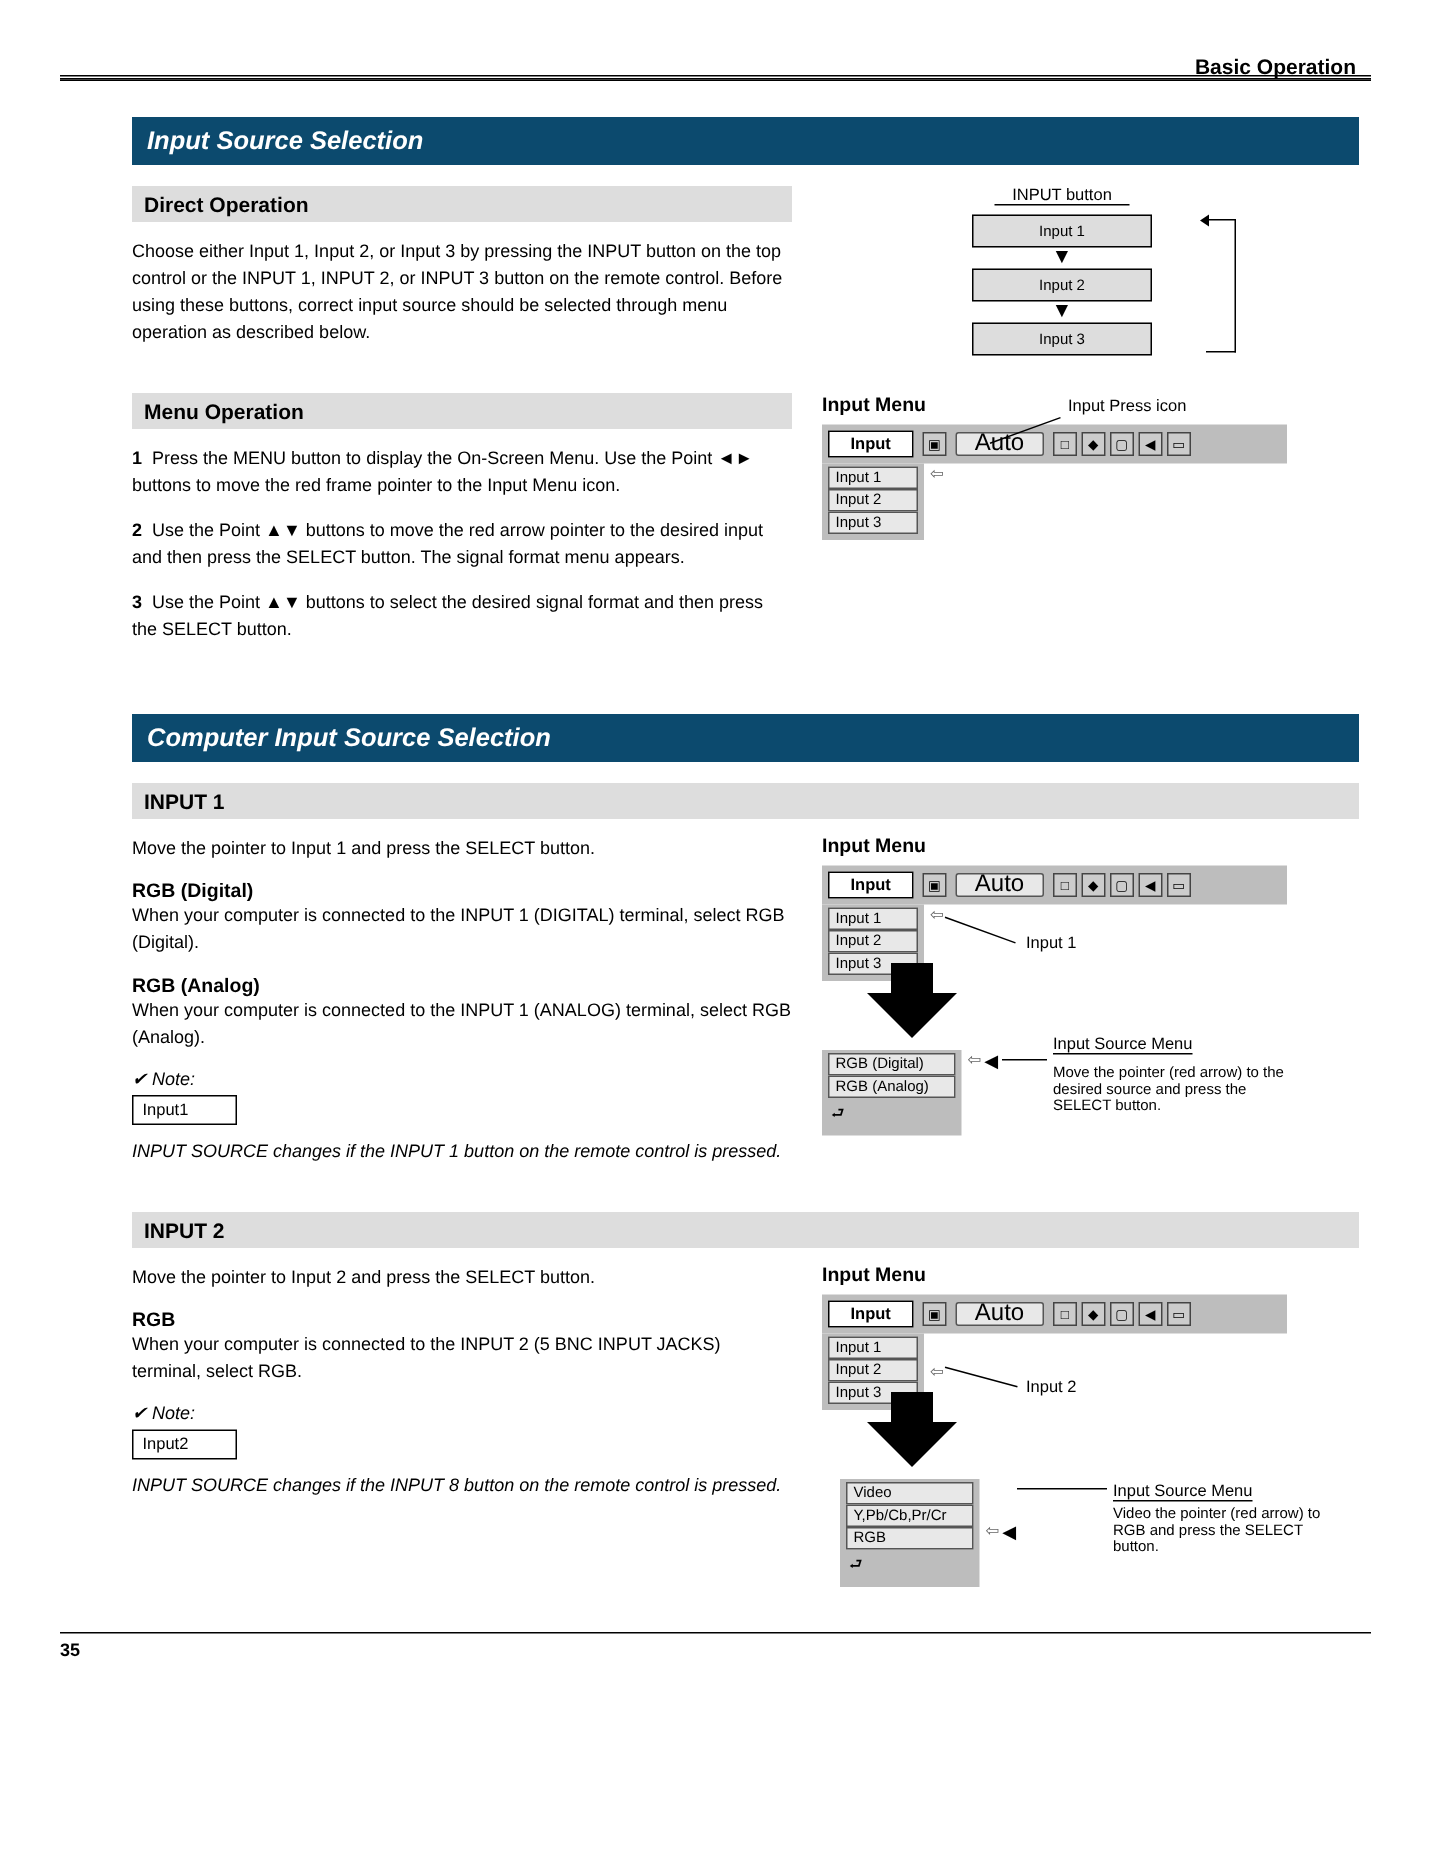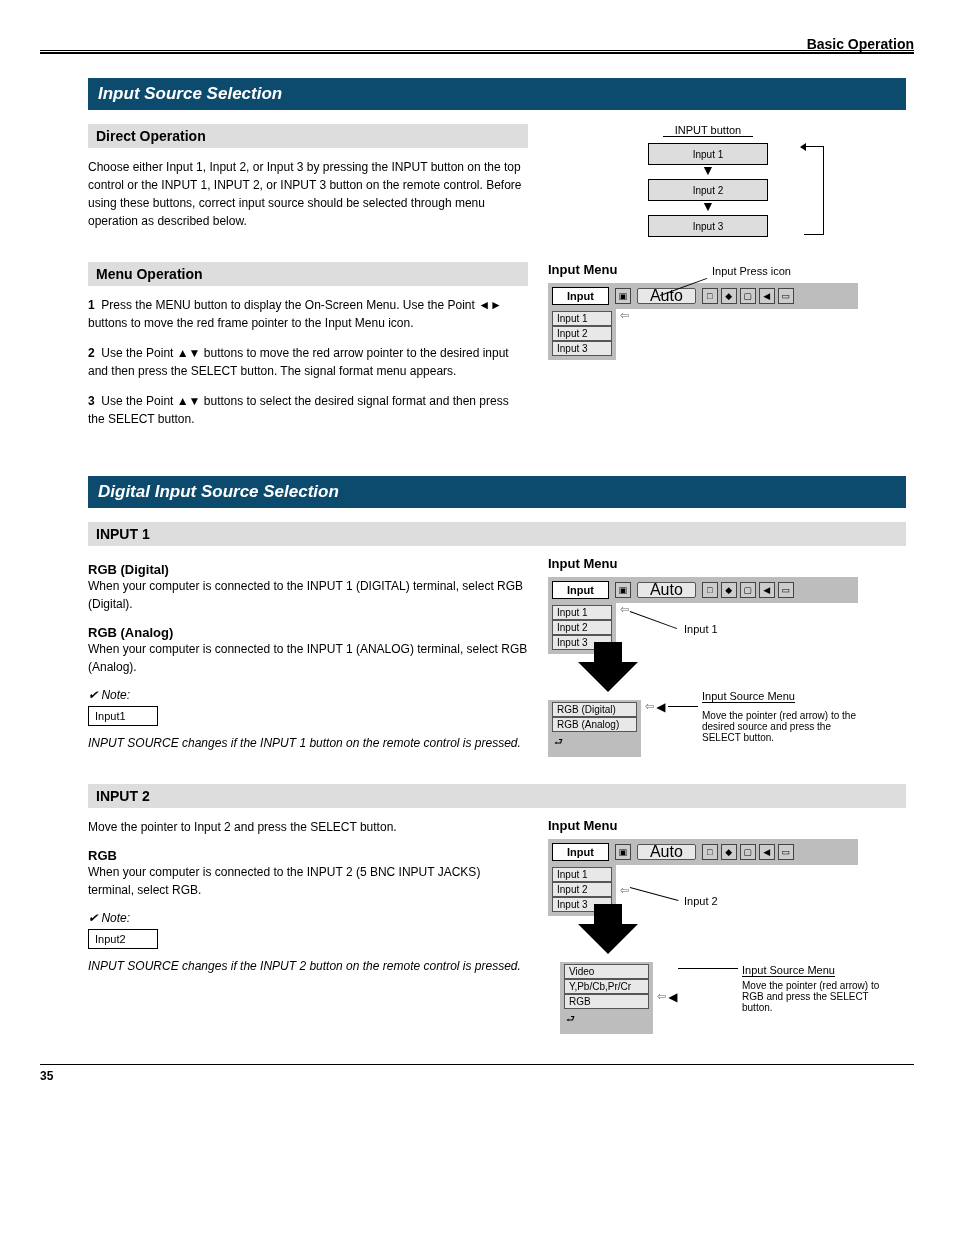--- a/index.html
+++ b/index.html
@@ -19,7 +19,7 @@
   .header-right {
     position: absolute;
     top: 36px;
-    right: 40px;
+    right: 50px;
     font-size: 14px;
     font-weight: bold;
   }

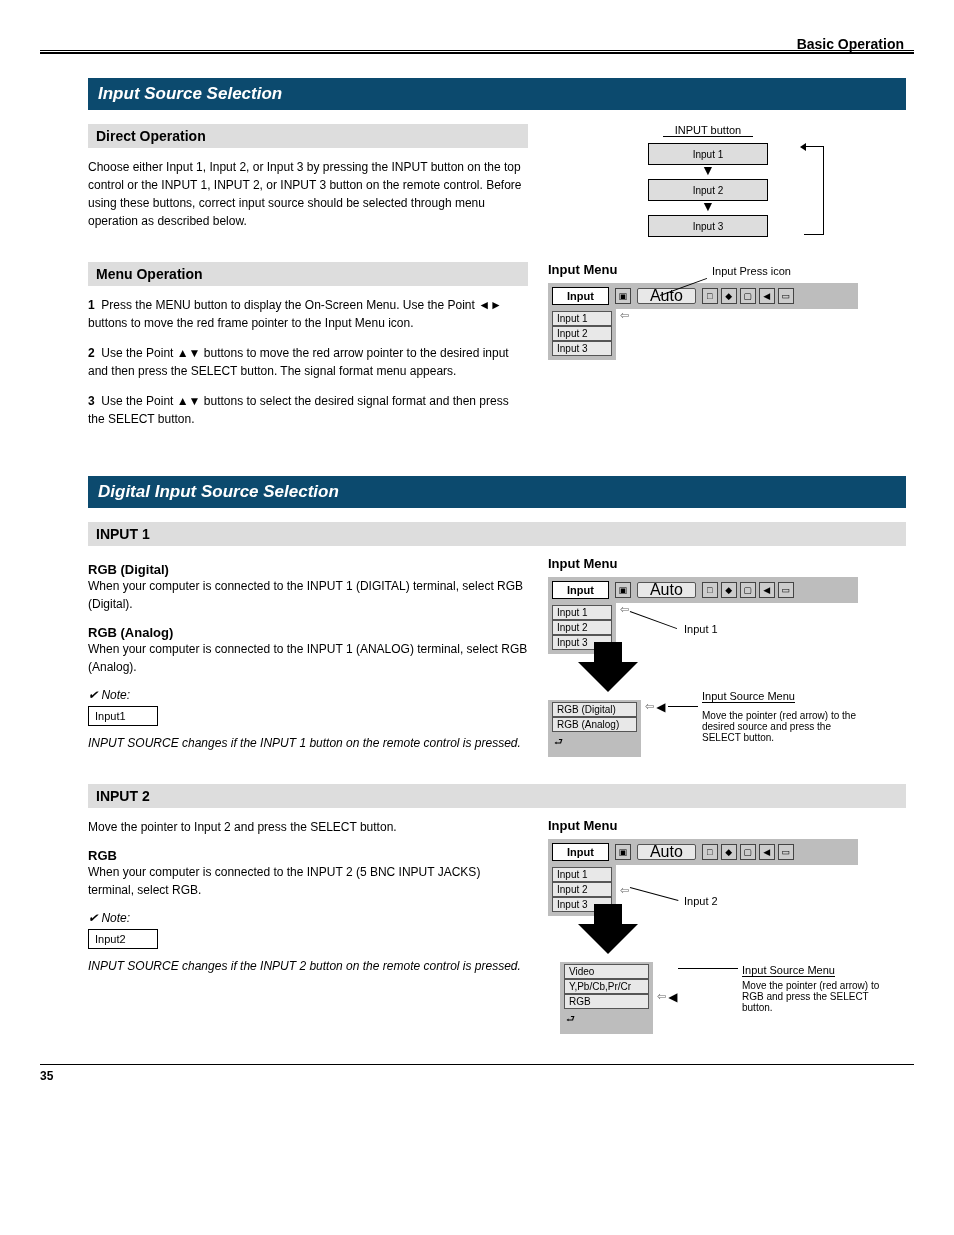--- a/index.html
+++ b/index.html
@@ -276,7 +276,7 @@
     </div>
   </div>
 
-  <div class="black-bar">Digital Input Source Selection</div>
+  <div class="black-bar">Computer Input Source Selection</div>
 
   <div class="gray-sub full">INPUT 1</div>
   <div class="two-col">

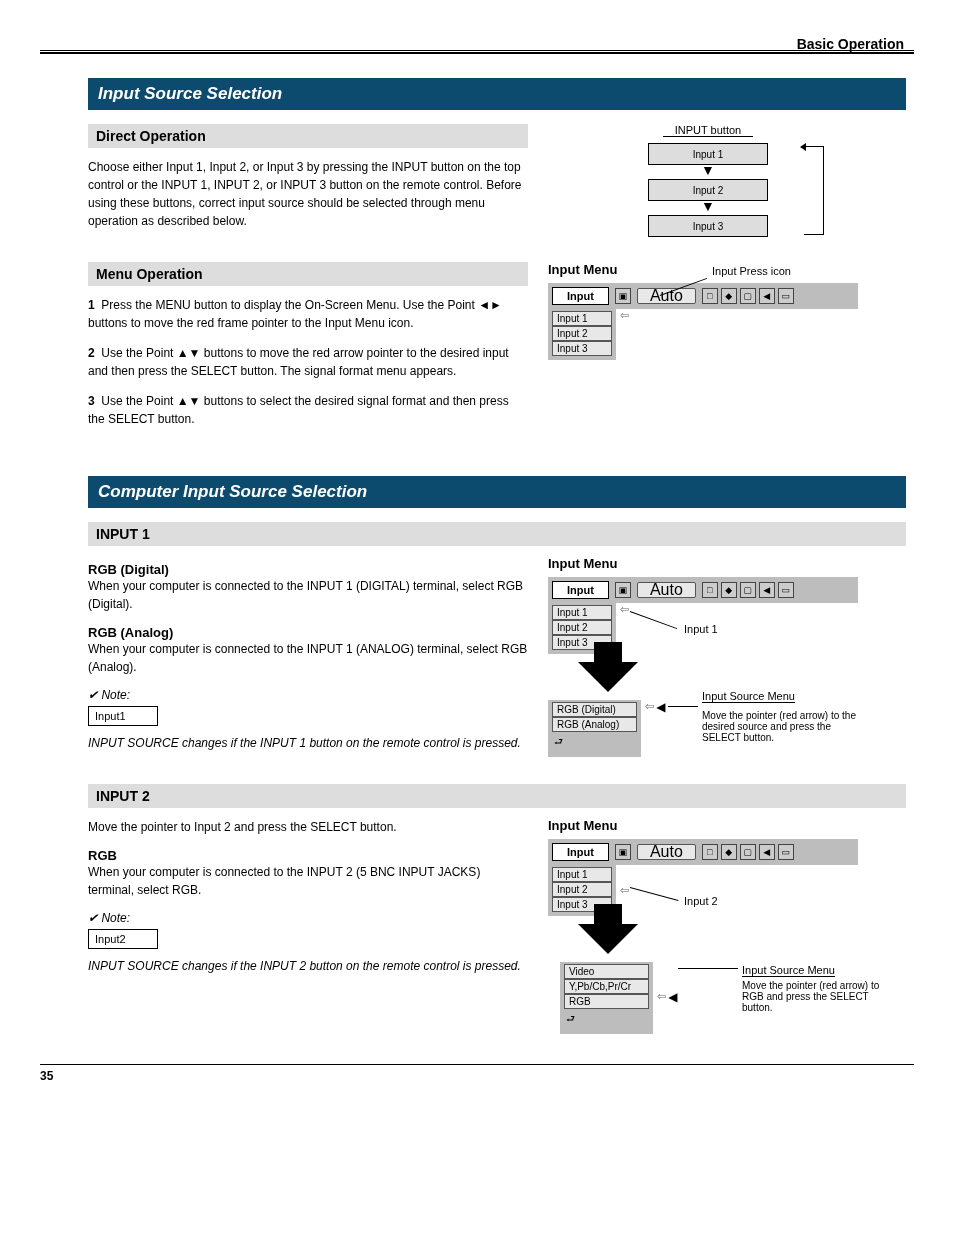--- a/index.html
+++ b/index.html
@@ -281,6 +281,7 @@
   <div class="gray-sub full">INPUT 1</div>
   <div class="two-col">
     <div class="left-col">
+      <div class="body-text">Move the pointer to Input 1 and press the SELECT button.</div>
       <div style="font-weight:bold;font-size:13px;margin-top:6px;">RGB (Digital)</div>
       <div class="body-text">When your computer is connected to the INPUT 1 (DIGITAL) terminal, select RGB (Digital).</div>
       <div style="font-weight:bold;font-size:13px;">RGB (Analog)</div>

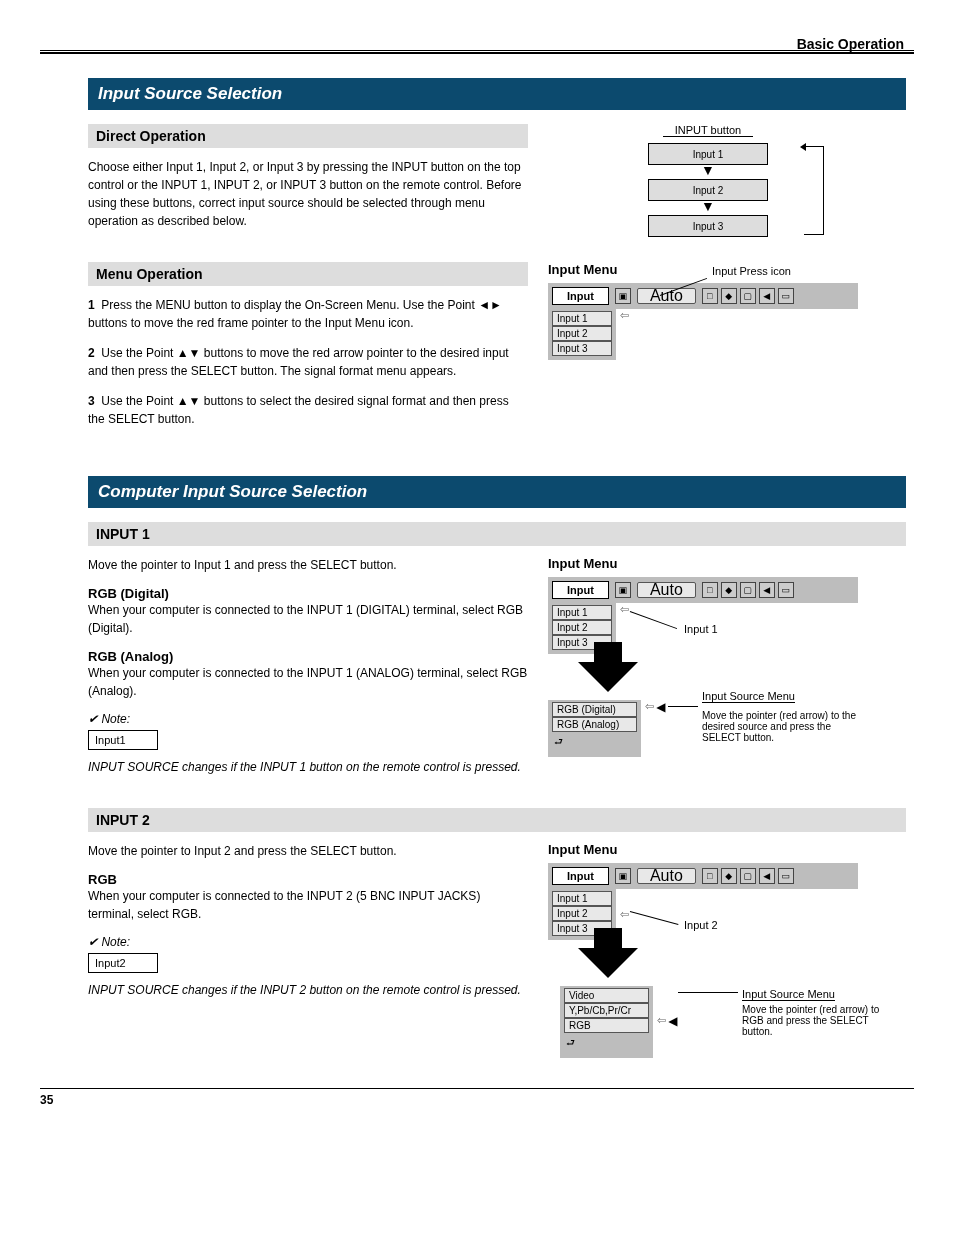--- a/index.html
+++ b/index.html
@@ -342,7 +342,7 @@
       <div class="body-text">When your computer is connected to the INPUT 2 (5 BNC INPUT JACKS) terminal, select RGB.</div>
       <div class="note-label">✔ Note:</div>
       <div class="note-box">Input2</div>
-      <div class="body-text" style="font-style:italic;">INPUT SOURCE changes if the INPUT 2 button on the remote control is pressed.</div>
+      <div class="body-text" style="font-style:italic;">INPUT SOURCE changes if the INPUT 8 button on the remote control is pressed.</div>
     </div>
     <div class="right-col">
       <div style="font-weight:bold;font-size:13px;margin-bottom:2px;">Input Menu</div>

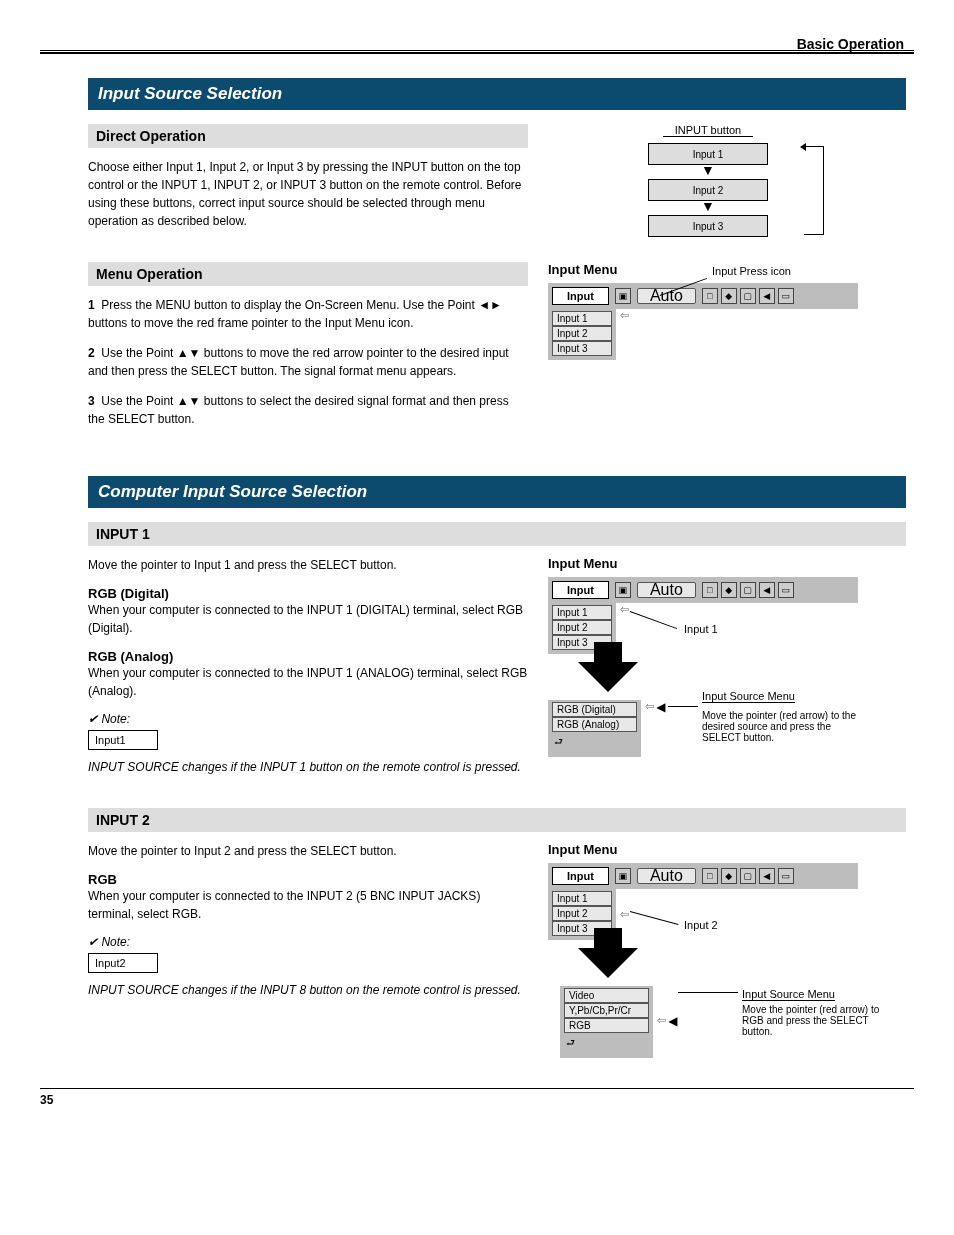--- a/index.html
+++ b/index.html
@@ -383,7 +383,7 @@
         <div class="callout-line" style="width:60px;left:130px;top:6px;"></div>
         <div style="position:absolute;left:194px;top:-2px;">
           <div class="submenu-label">Input Source Menu</div>
-          <div style="font-size:10px;width:140px;margin-top:2px;">Move the pointer (red arrow) to RGB and press the SELECT button.</div>
+          <div style="font-size:10px;width:140px;margin-top:2px;">Video the pointer (red arrow) to RGB and press the SELECT button.</div>
         </div>
       </div>
     </div>

